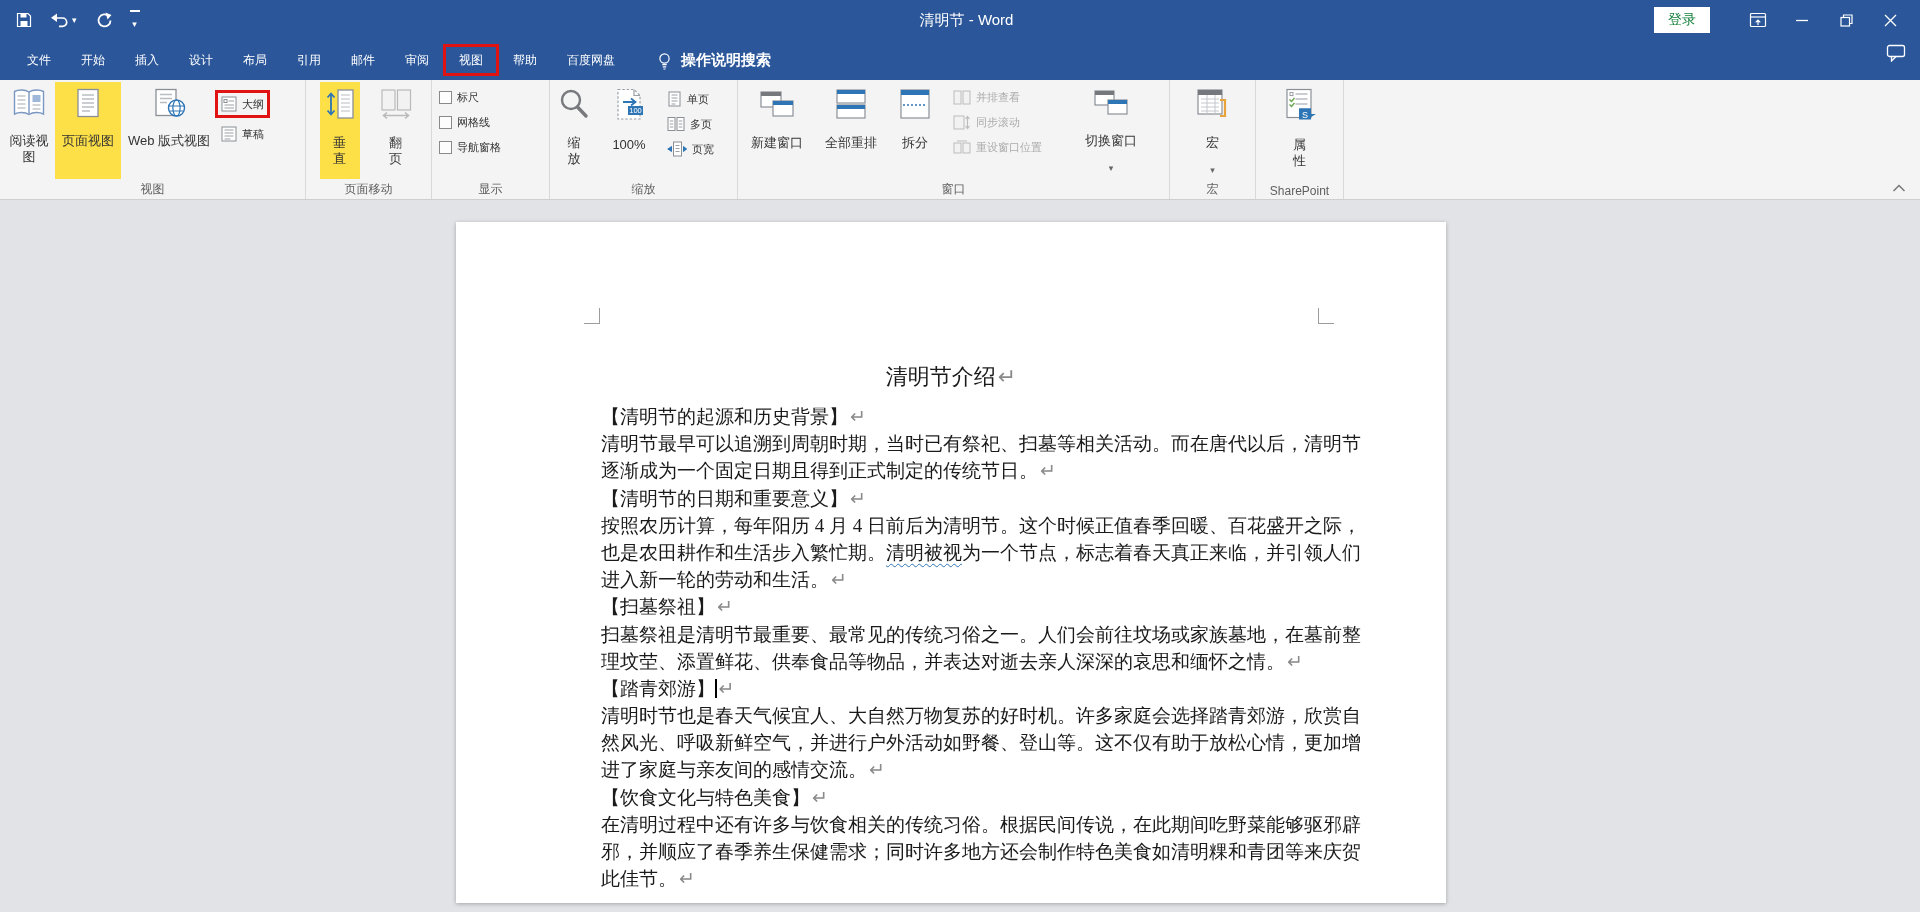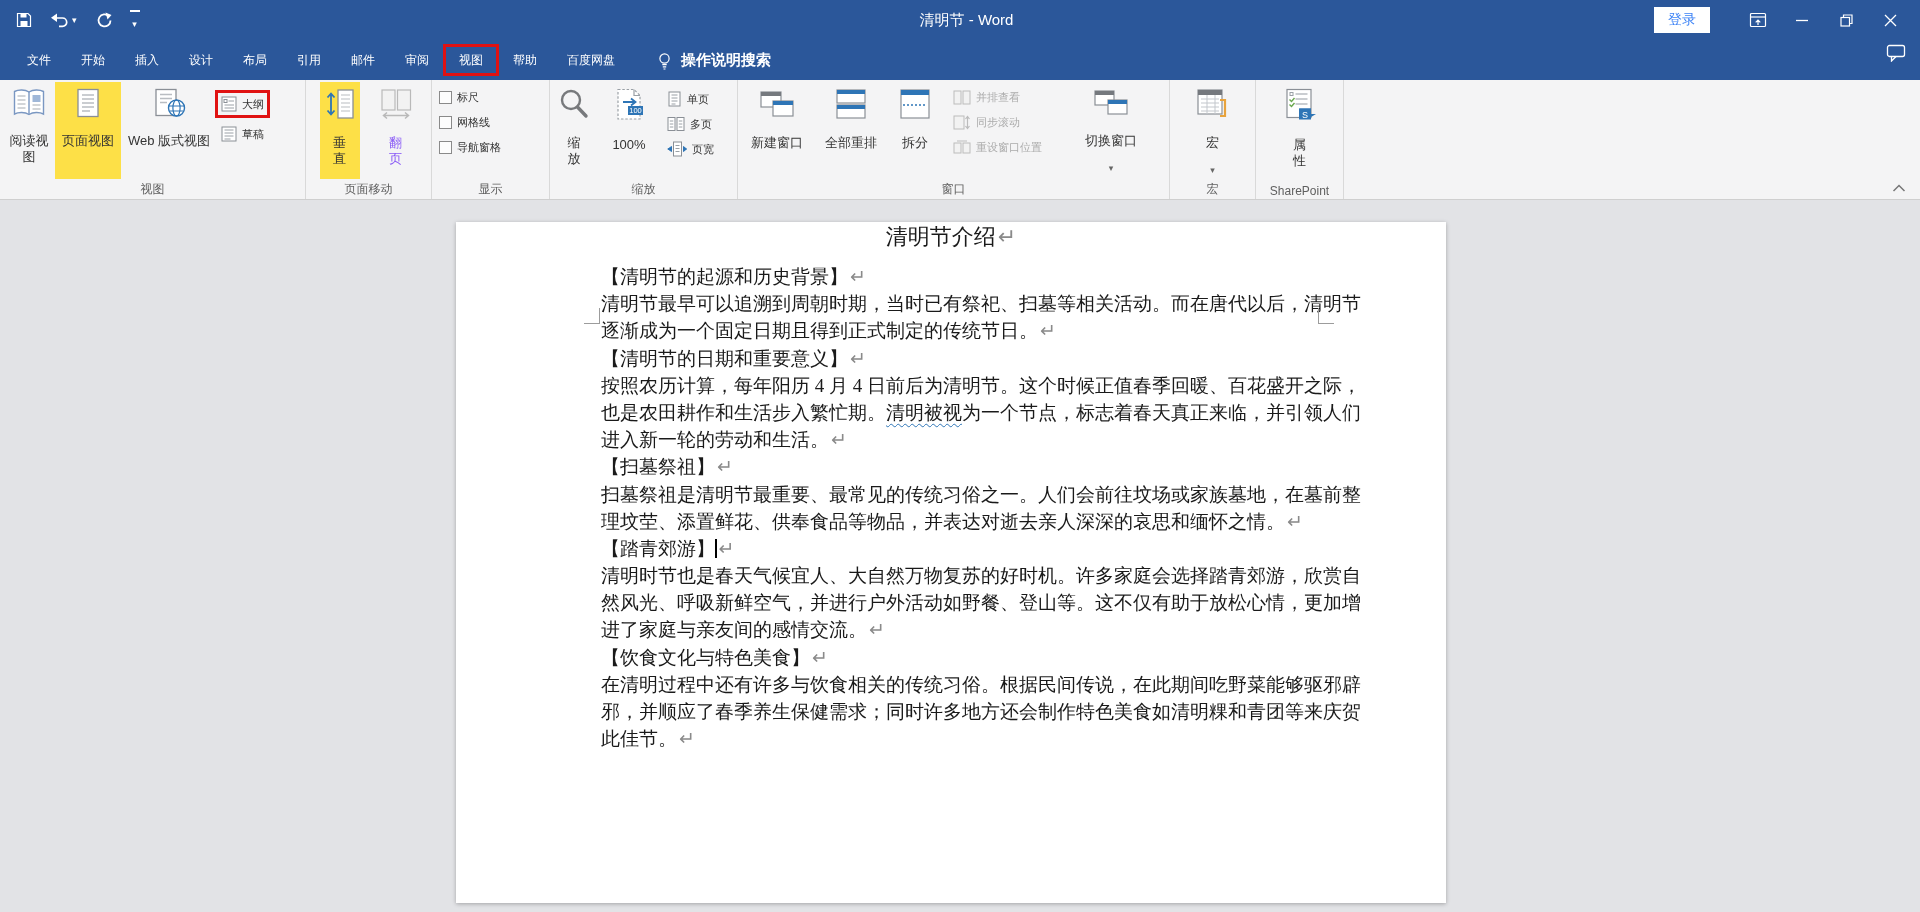--- a/index.html
+++ b/index.html
@@ -15,7 +15,7 @@
   .qat-custom .bar { display:block; width:10px; border-top:2px solid #fff; margin:0 auto 1px; }
   .win-title { position:absolute; left:13px; right:0; text-align:center; font-size:15px; pointer-events:none; }
   .tb-right { margin-left:auto; display:flex; align-items:center; height:100%; }
-  .signin { background:#fff; color:#3b82f6; font-size:14px; padding:4px 14px; margin-right:26px; border:none; cursor:pointer; }
+  .signin { background:#fff; color:#15803d; font-size:14px; padding:4px 14px; margin-right:26px; border:none; cursor:pointer; }
   .winctl { width:44px; height:40px; display:flex; align-items:center; justify-content:center; }
   .winctl.close { margin-right:8px; }
 

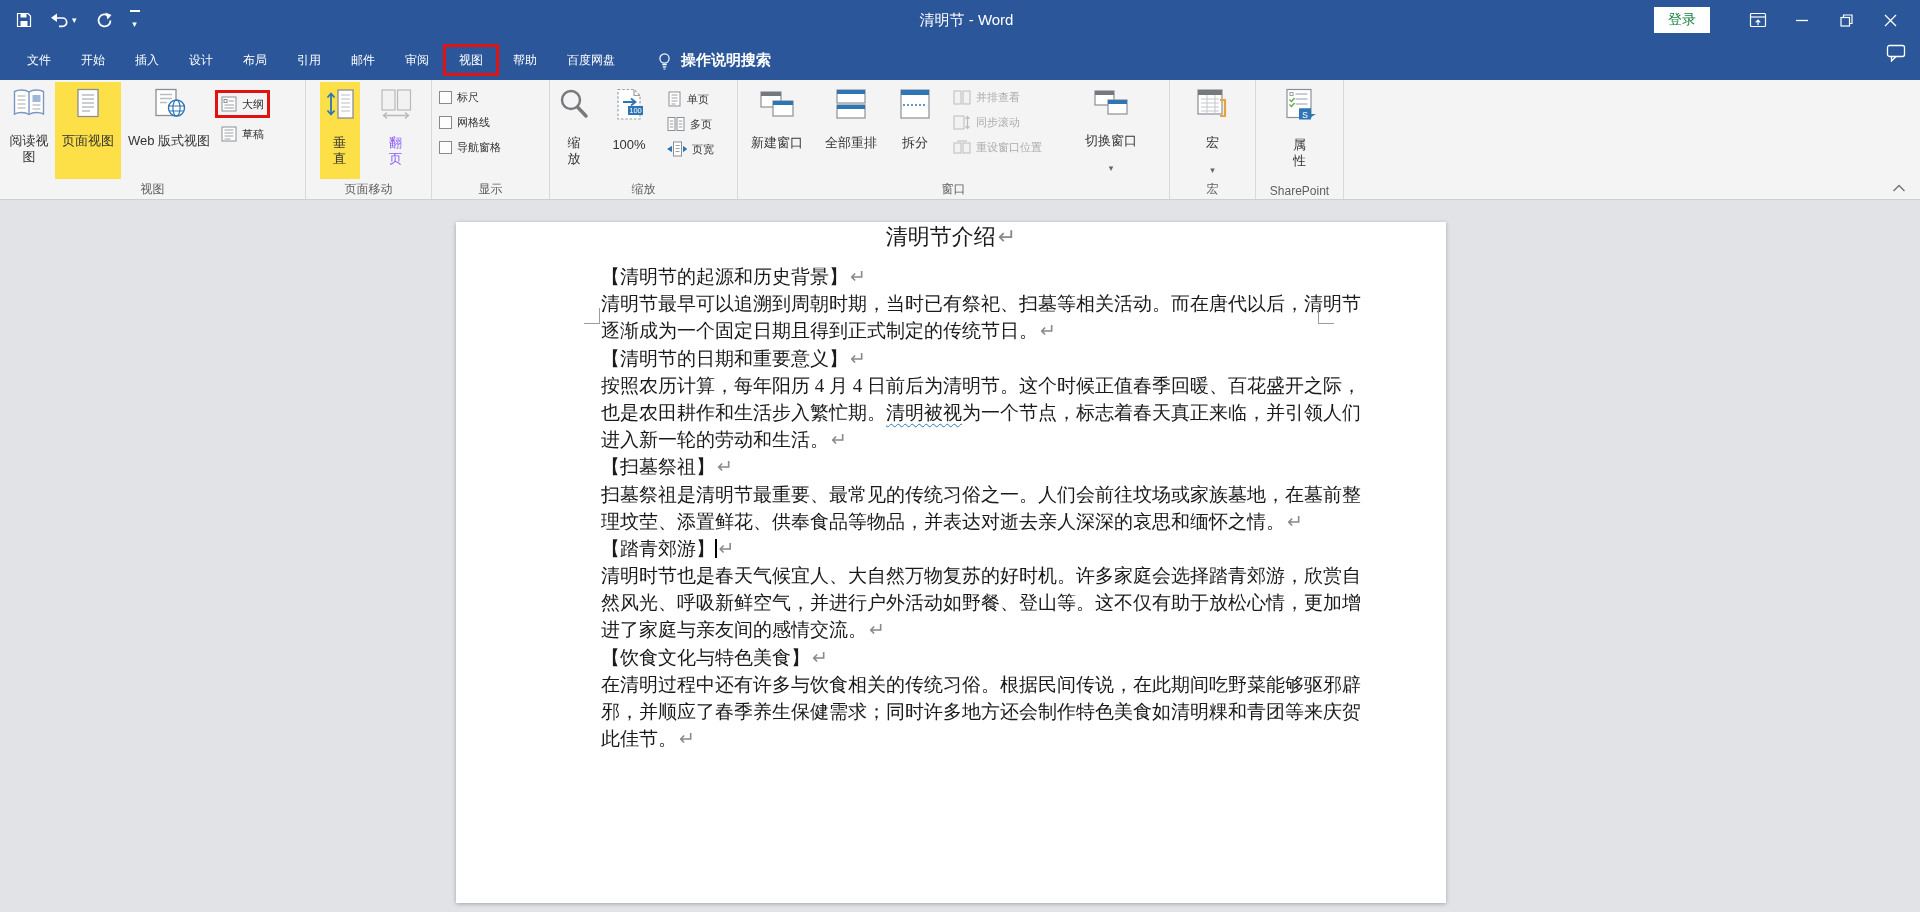--- a/index.html
+++ b/index.html
@@ -35,7 +35,7 @@
   .bigbtn { display:flex; flex-direction:column; align-items:center; padding:6px 5px 2px; gap:15px; font-size:13px; color:#333; cursor:pointer; }
   .bigbtn .lbl { text-align:center; line-height:1.25; }
   .bigbtn.sel { background:#fde047; }
-  .bigbtn.dis { color:#8b5cf6; cursor:default; }
+  .bigbtn.dis { color:#404040; cursor:default; }
   .vlbl { width:16px; word-break:break-all; text-align:center; line-height:17px; }
   .smallcol { display:flex; flex-direction:column; justify-content:flex-start; gap:7px; padding:10px 4px 0; }
   .smallbtn { display:flex; align-items:center; gap:5px; font-size:11px; color:#333; white-space:nowrap; cursor:pointer; }

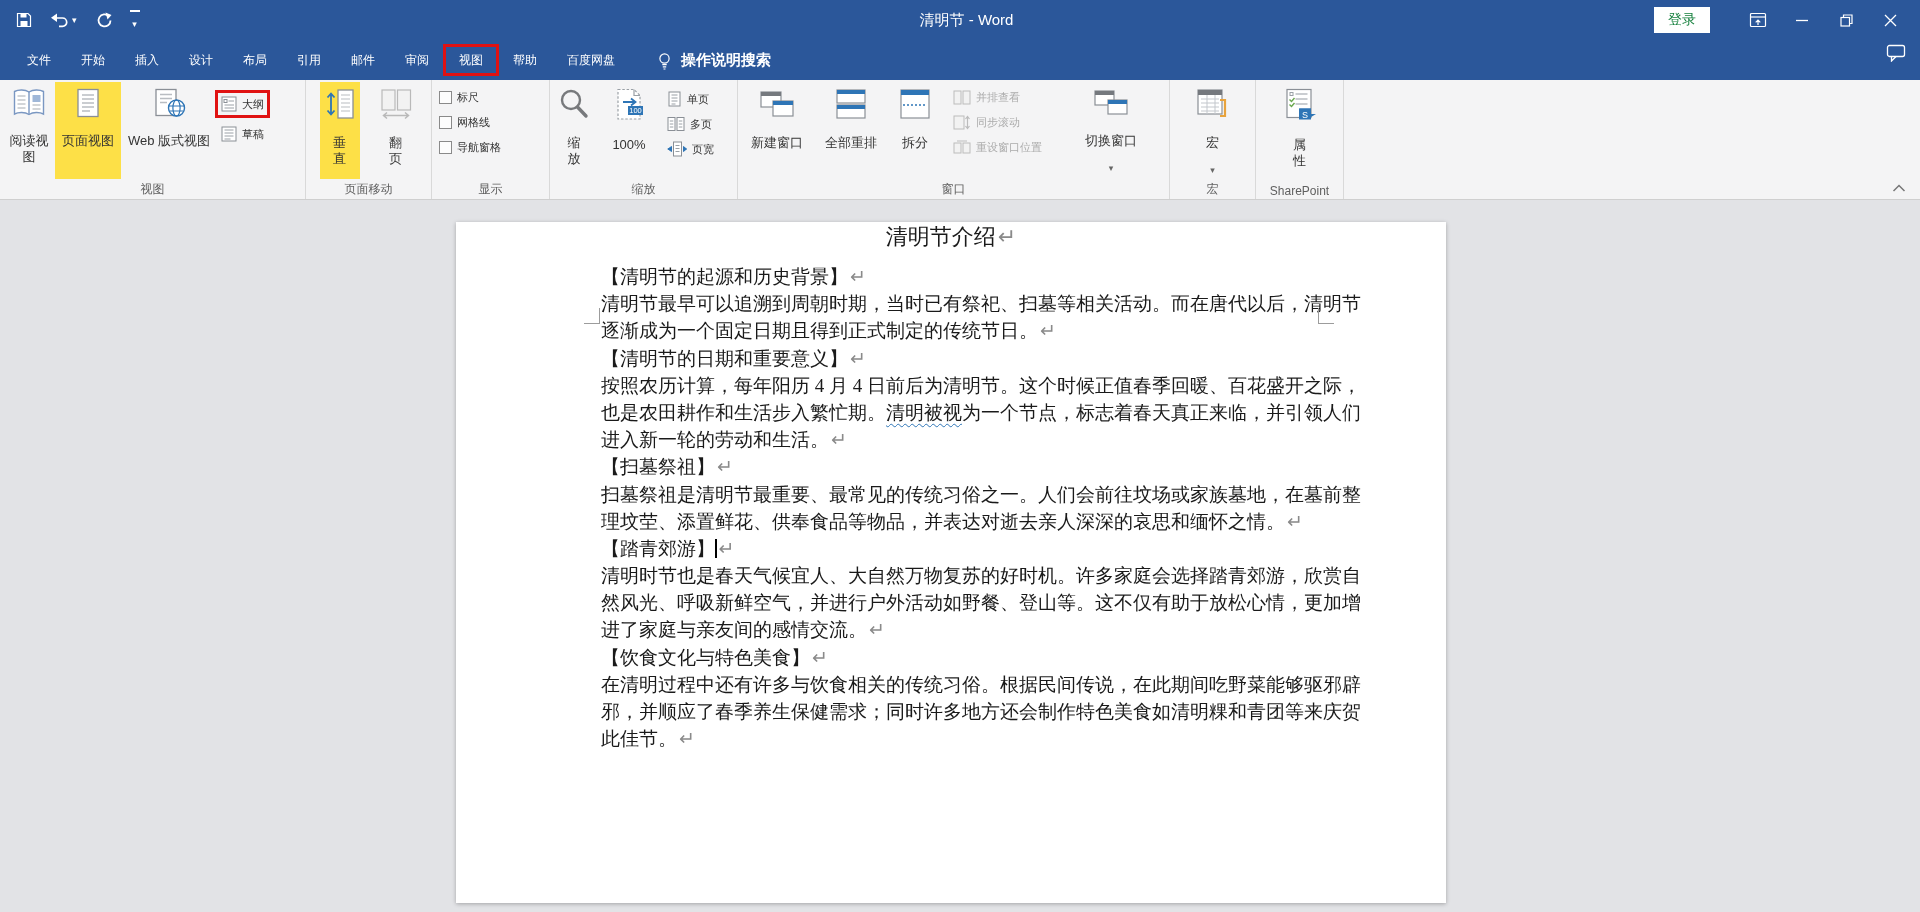--- a/index.html
+++ b/index.html
@@ -50,7 +50,7 @@
   .cropmark { position:absolute; width:16px; height:16px; }
   .cropmark.tl { left:128px; top:86px; border-right:1px solid #9c9c9c; border-bottom:1px solid #9c9c9c; }
   .cropmark.tr { right:112px; top:86px; border-left:1px solid #9c9c9c; border-bottom:1px solid #9c9c9c; }
-  .doc-title { text-align:center; font-family:"Liberation Serif", serif; font-size:22px; color:#1a1a1a; }
+  .doc-title { margin-top:140px; text-align:center; font-family:"Liberation Serif", serif; font-size:22px; color:#1a1a1a; }
   .doc-body { margin:12px 128px 0 145px; font-family:"Liberation Serif", serif; font-size:19px; color:#1a1a1a; }
   .doc-line { height:27.2px; white-space:nowrap; }
   .pmark { color:#8a8a8a; margin-left:2px; }

